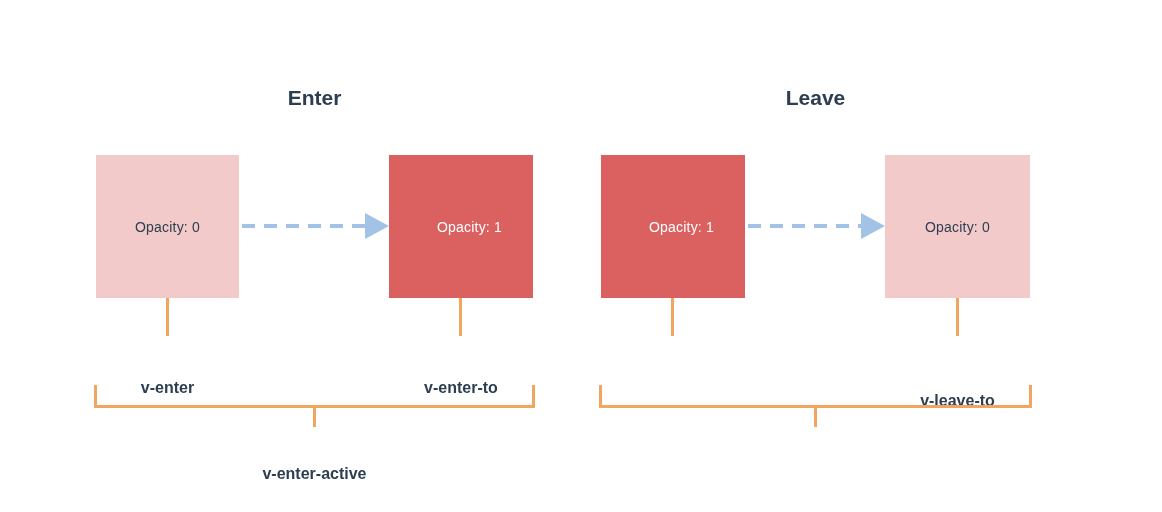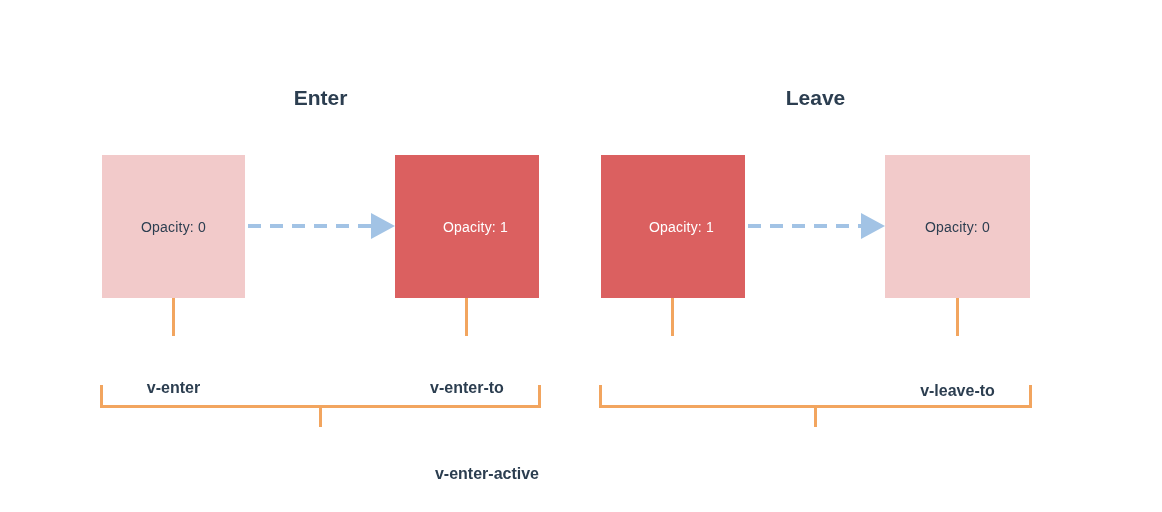--- a/index.html
+++ b/index.html
@@ -13,7 +13,7 @@
     overflow: hidden;
   }
   .sec { position: absolute; top: 0; height: 100%; }
-  .sec-enter { left: 102px;  width: 437px; }
+  .sec-enter { left: 96px;  width: 437px; }
   .sec-leave { left: 601px; width: 429px; }
 
   .title {

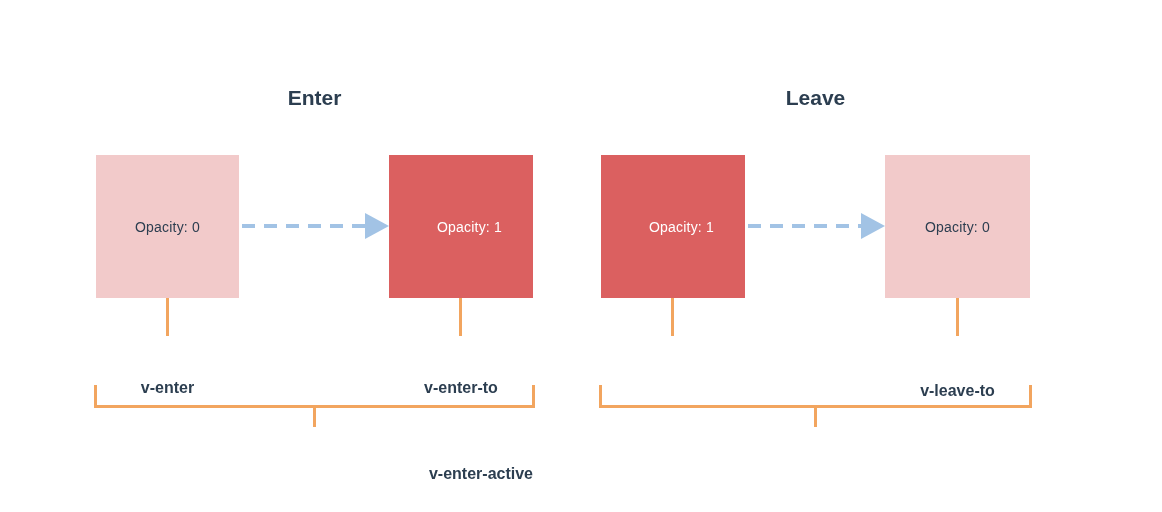--- a/index.html
+++ b/index.html
@@ -67,7 +67,7 @@
   }
   .label-from           { top: 345px; left: 0;     width: 143px; }
   .sec-enter .label-to  { top: 345px; left: 293px; width: 144px; }
-  .sec-leave .label-to  { top: 348px; left: 284px; width: 145px; }
+  .sec-leave .label-to  { top: 358px; left: 284px; width: 145px; }
 
   .bracket {
     position: absolute; top: 385px; left: -2px; right: -2px; height: 23px;

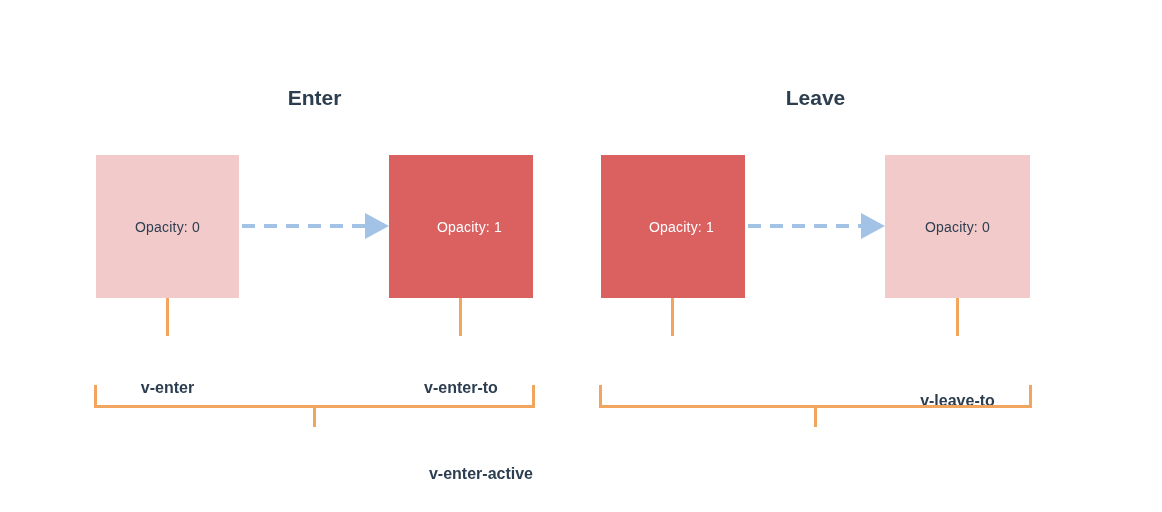--- a/index.html
+++ b/index.html
@@ -80,7 +80,7 @@
     width: 3px; height: 22px;
     background: var(--bracket-orange, #f2a55f);
   }
-  .label-active { top: 431px; left: 0; width: 100%; text-align: right; }
+  .label-active { top: 431px; left: 0; width: 100%; }
 </style>
 </head>
 <body>

